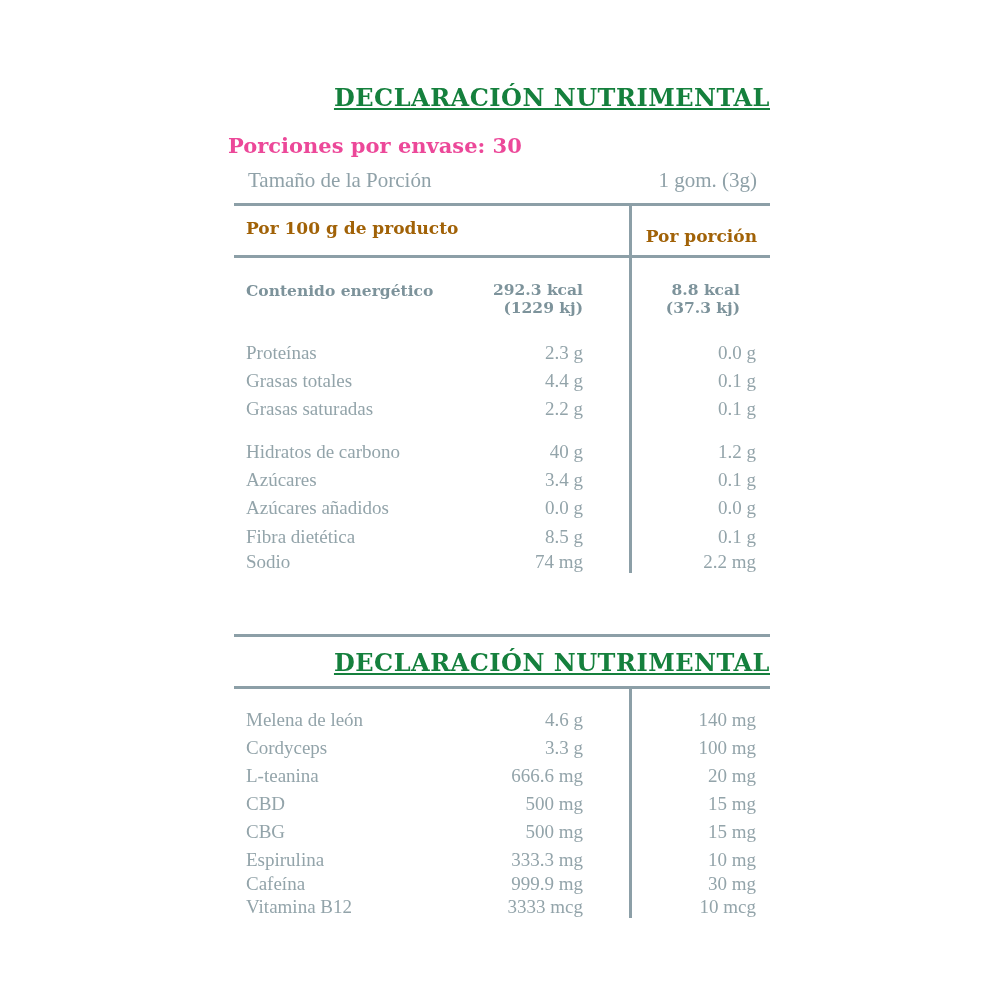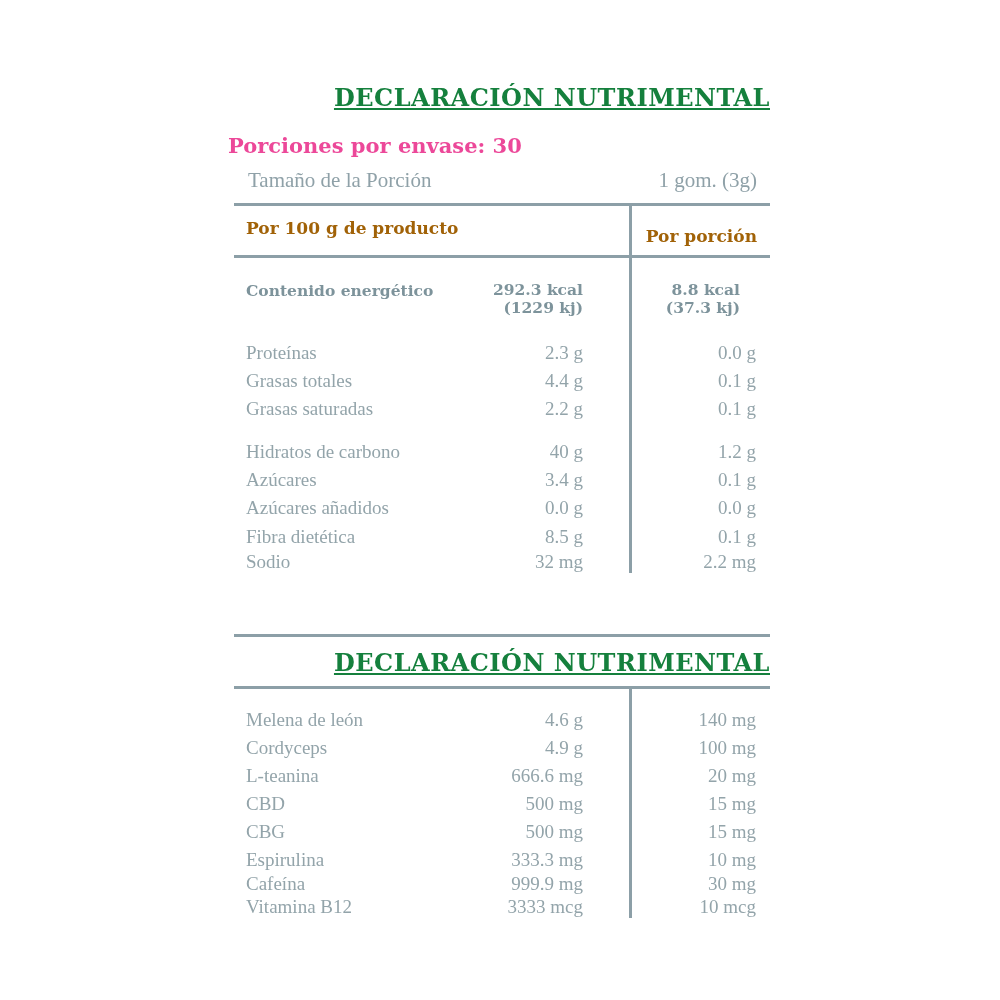--- a/index.html
+++ b/index.html
@@ -87,7 +87,7 @@
 </div>
 <div class="row" style="top:551px;">
   <span class="n">Sodio</span>
-  <span class="v1">32 mg</span>
+  <span class="v1">74 mg</span>
   <span class="v2">2.2 mg</span>
 </div>
 

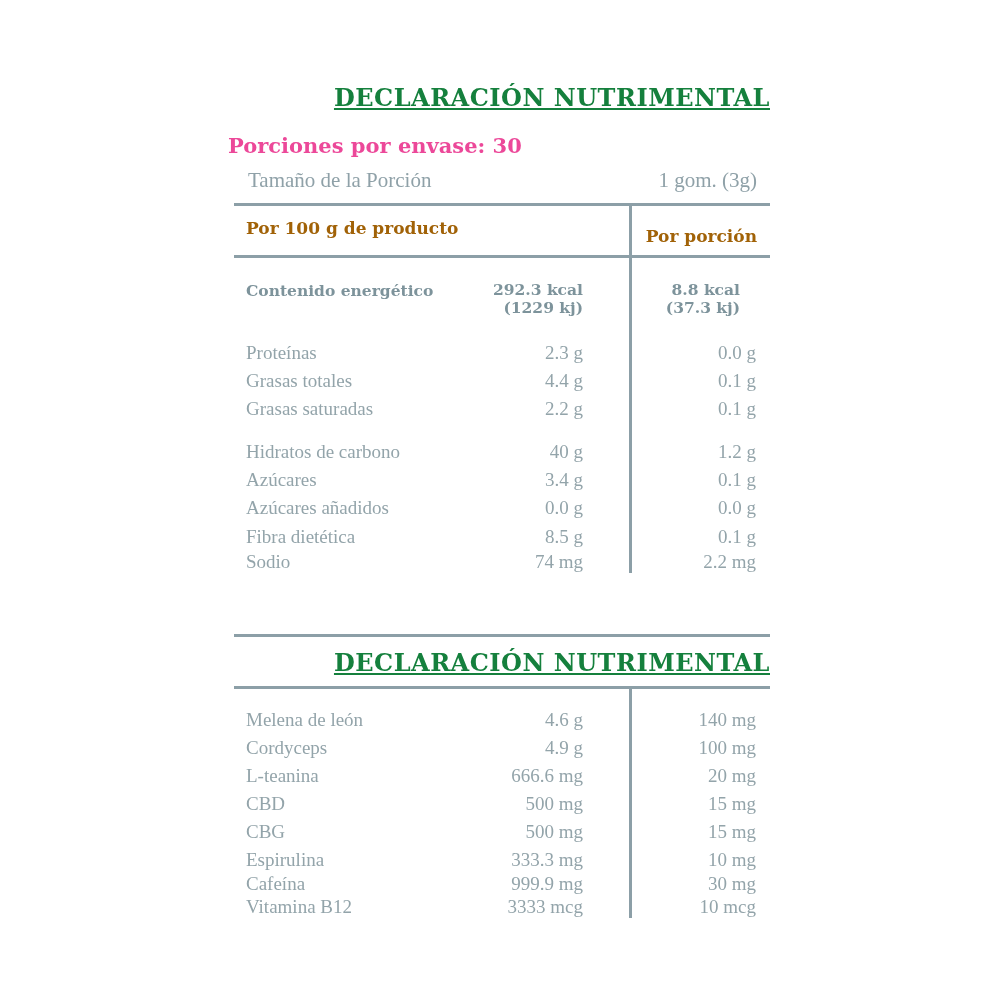--- a/index.html
+++ b/index.html
@@ -103,7 +103,7 @@
 </div>
 <div class="row" style="top:737px;">
   <span class="n">Cordyceps</span>
-  <span class="v1">4.9 g</span>
+  <span class="v1">3.3 g</span>
   <span class="v2">100 mg</span>
 </div>
 <div class="row" style="top:765px;">

